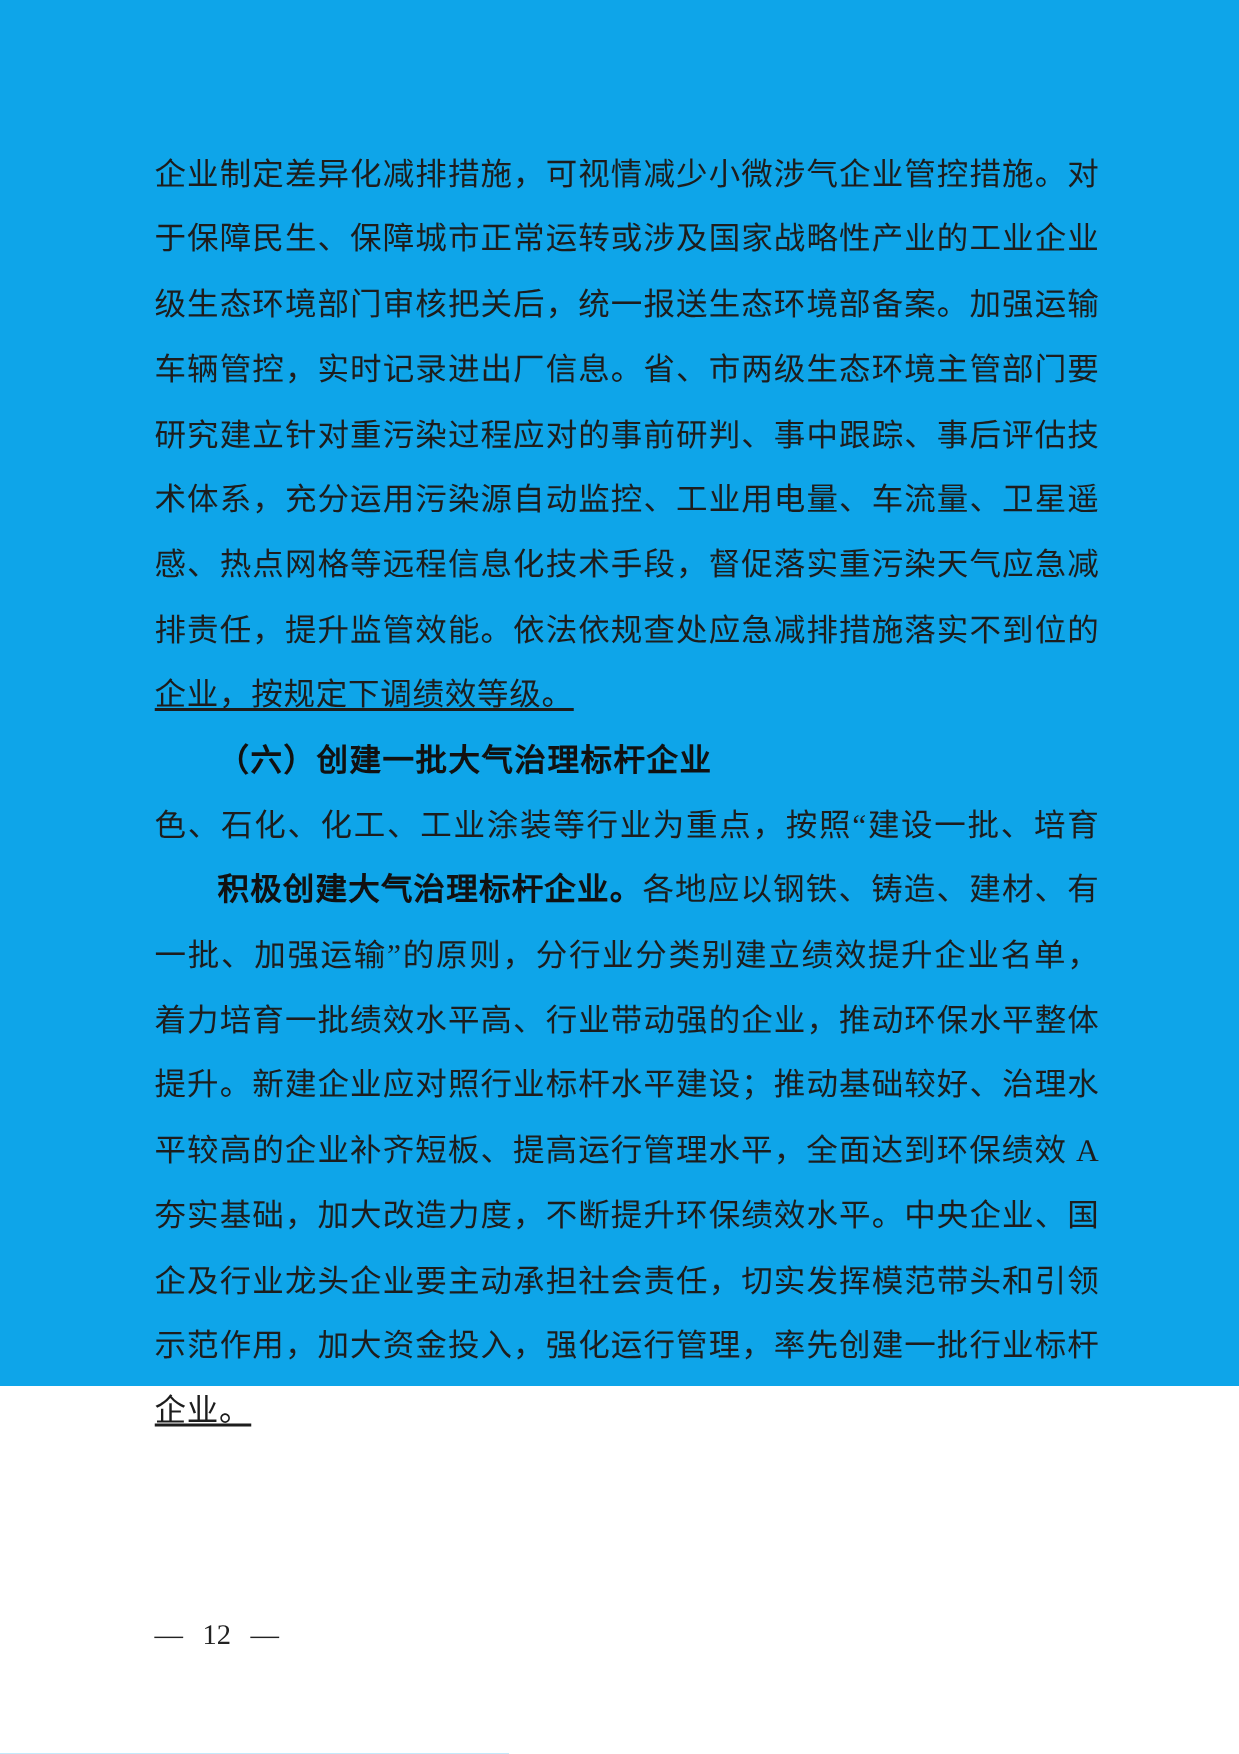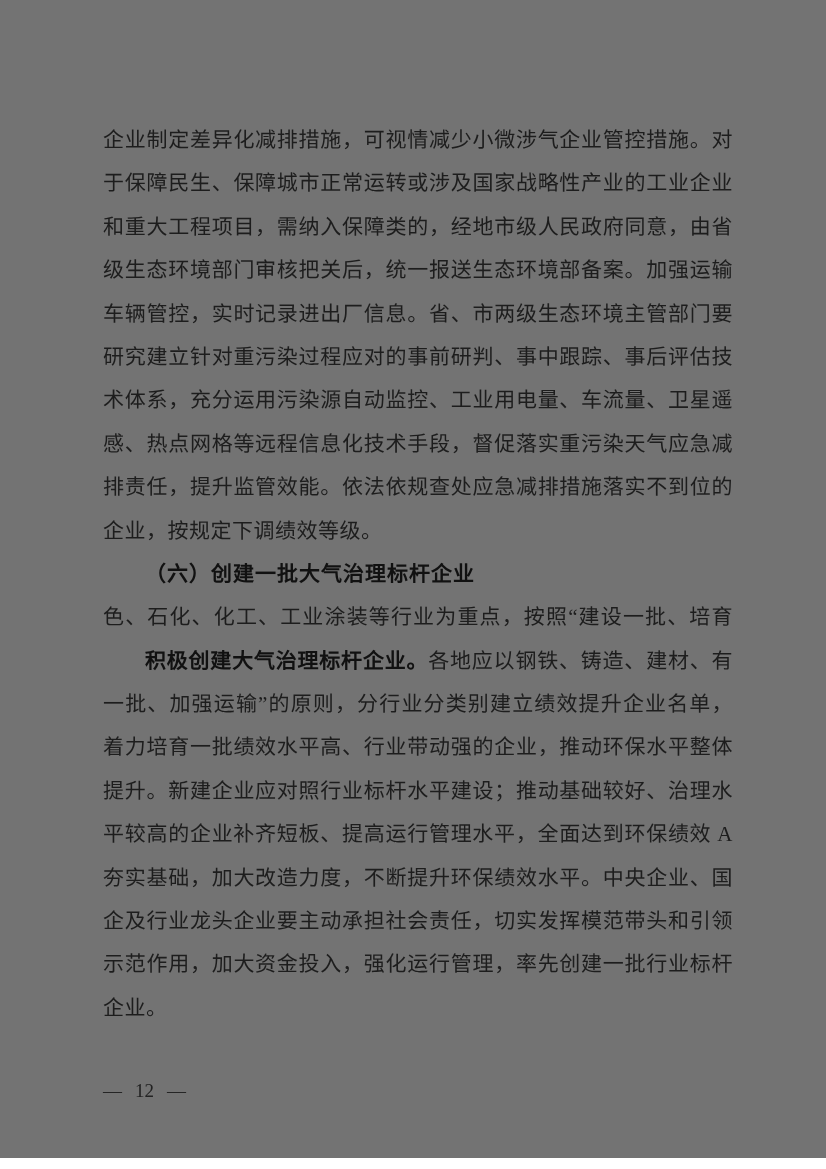--- a/index.html
+++ b/index.html
@@ -20,10 +20,10 @@
     top: 0;
     left: 0;
     width: 826px;
-    height: 1158px;
+    height: 924px;
     box-sizing: border-box;
-    padding: 119px 93px 0 103px;
-    background: #737373;
+    padding: 95px 93px 0 103px;
+    background: #0ea5e9;
   }
   .textline {
     font-size: 21px;

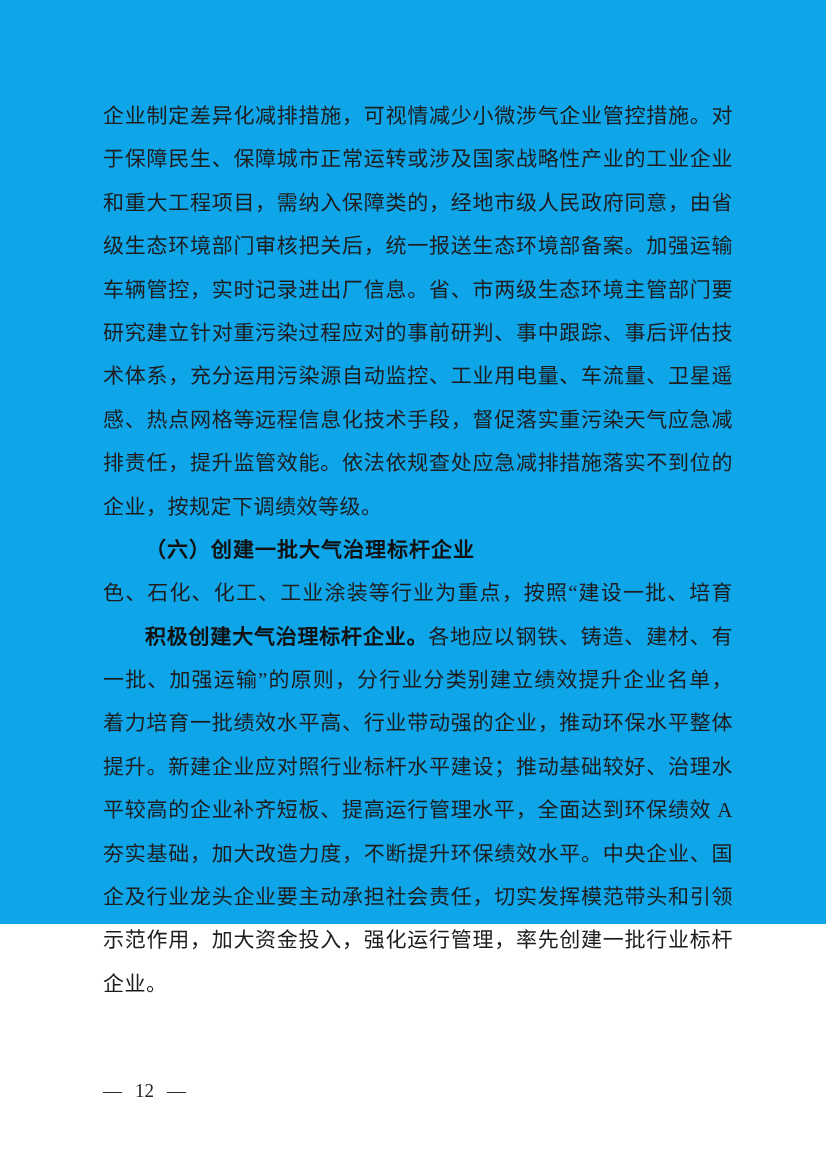--- a/index.html
+++ b/index.html
@@ -75,7 +75,6 @@
   <div>
     <div class="textline">企业制定差异化减排措施，可视情减少小微涉气企业管控措施。对</div>
     <div class="textline">于保障民生、保障城市正常运转或涉及国家战略性产业的工业企业</div>
-    <div class="textline">和重大工程项目，需纳入保障类的，经地市级人民政府同意，由省</div>
     <div class="textline">级生态环境部门审核把关后，统一报送生态环境部备案。加强运输</div>
     <div class="textline">车辆管控，实时记录进出厂信息。省、市两级生态环境主管部门要</div>
     <div class="textline">研究建立针对重污染过程应对的事前研判、事中跟踪、事后评估技</div>

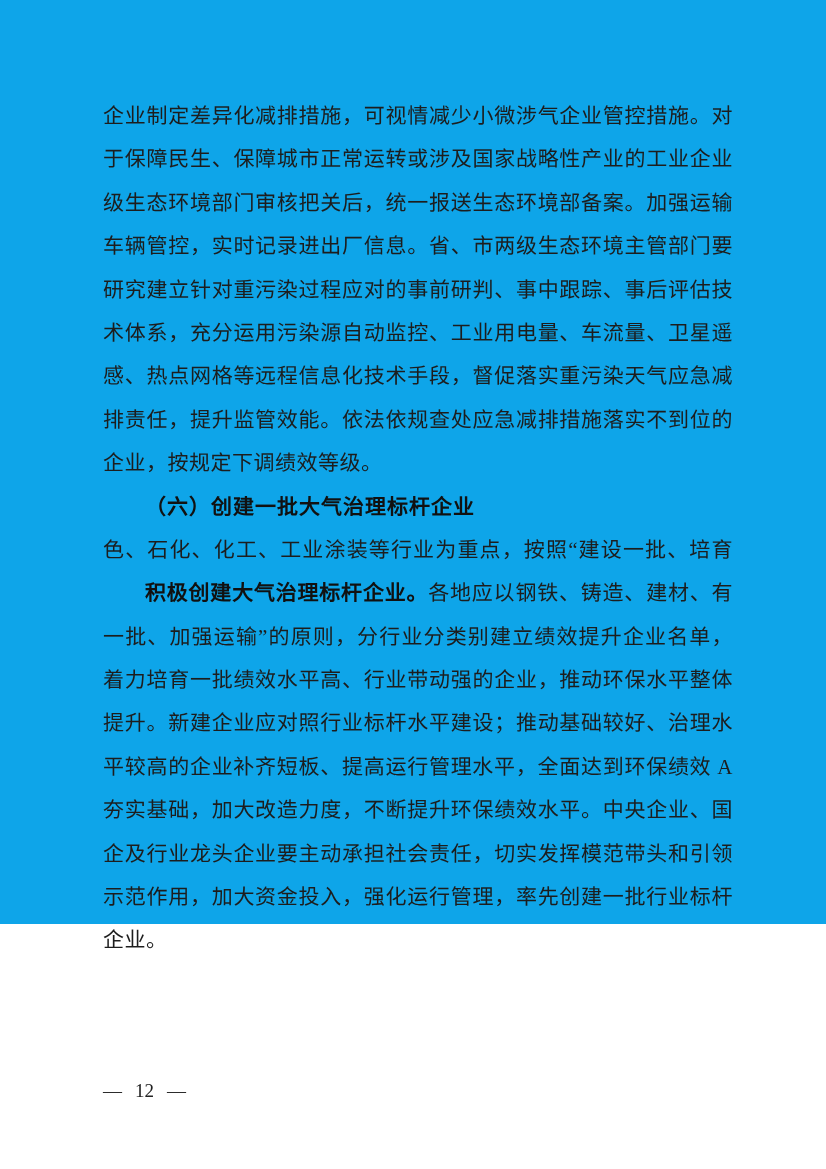--- a/index.html
+++ b/index.html
@@ -37,6 +37,7 @@
   .lastline {
     text-align: left;
     text-align-last: left;
+    text-decoration: underline;
   }
   .indent {
     padding-left: 42px;

